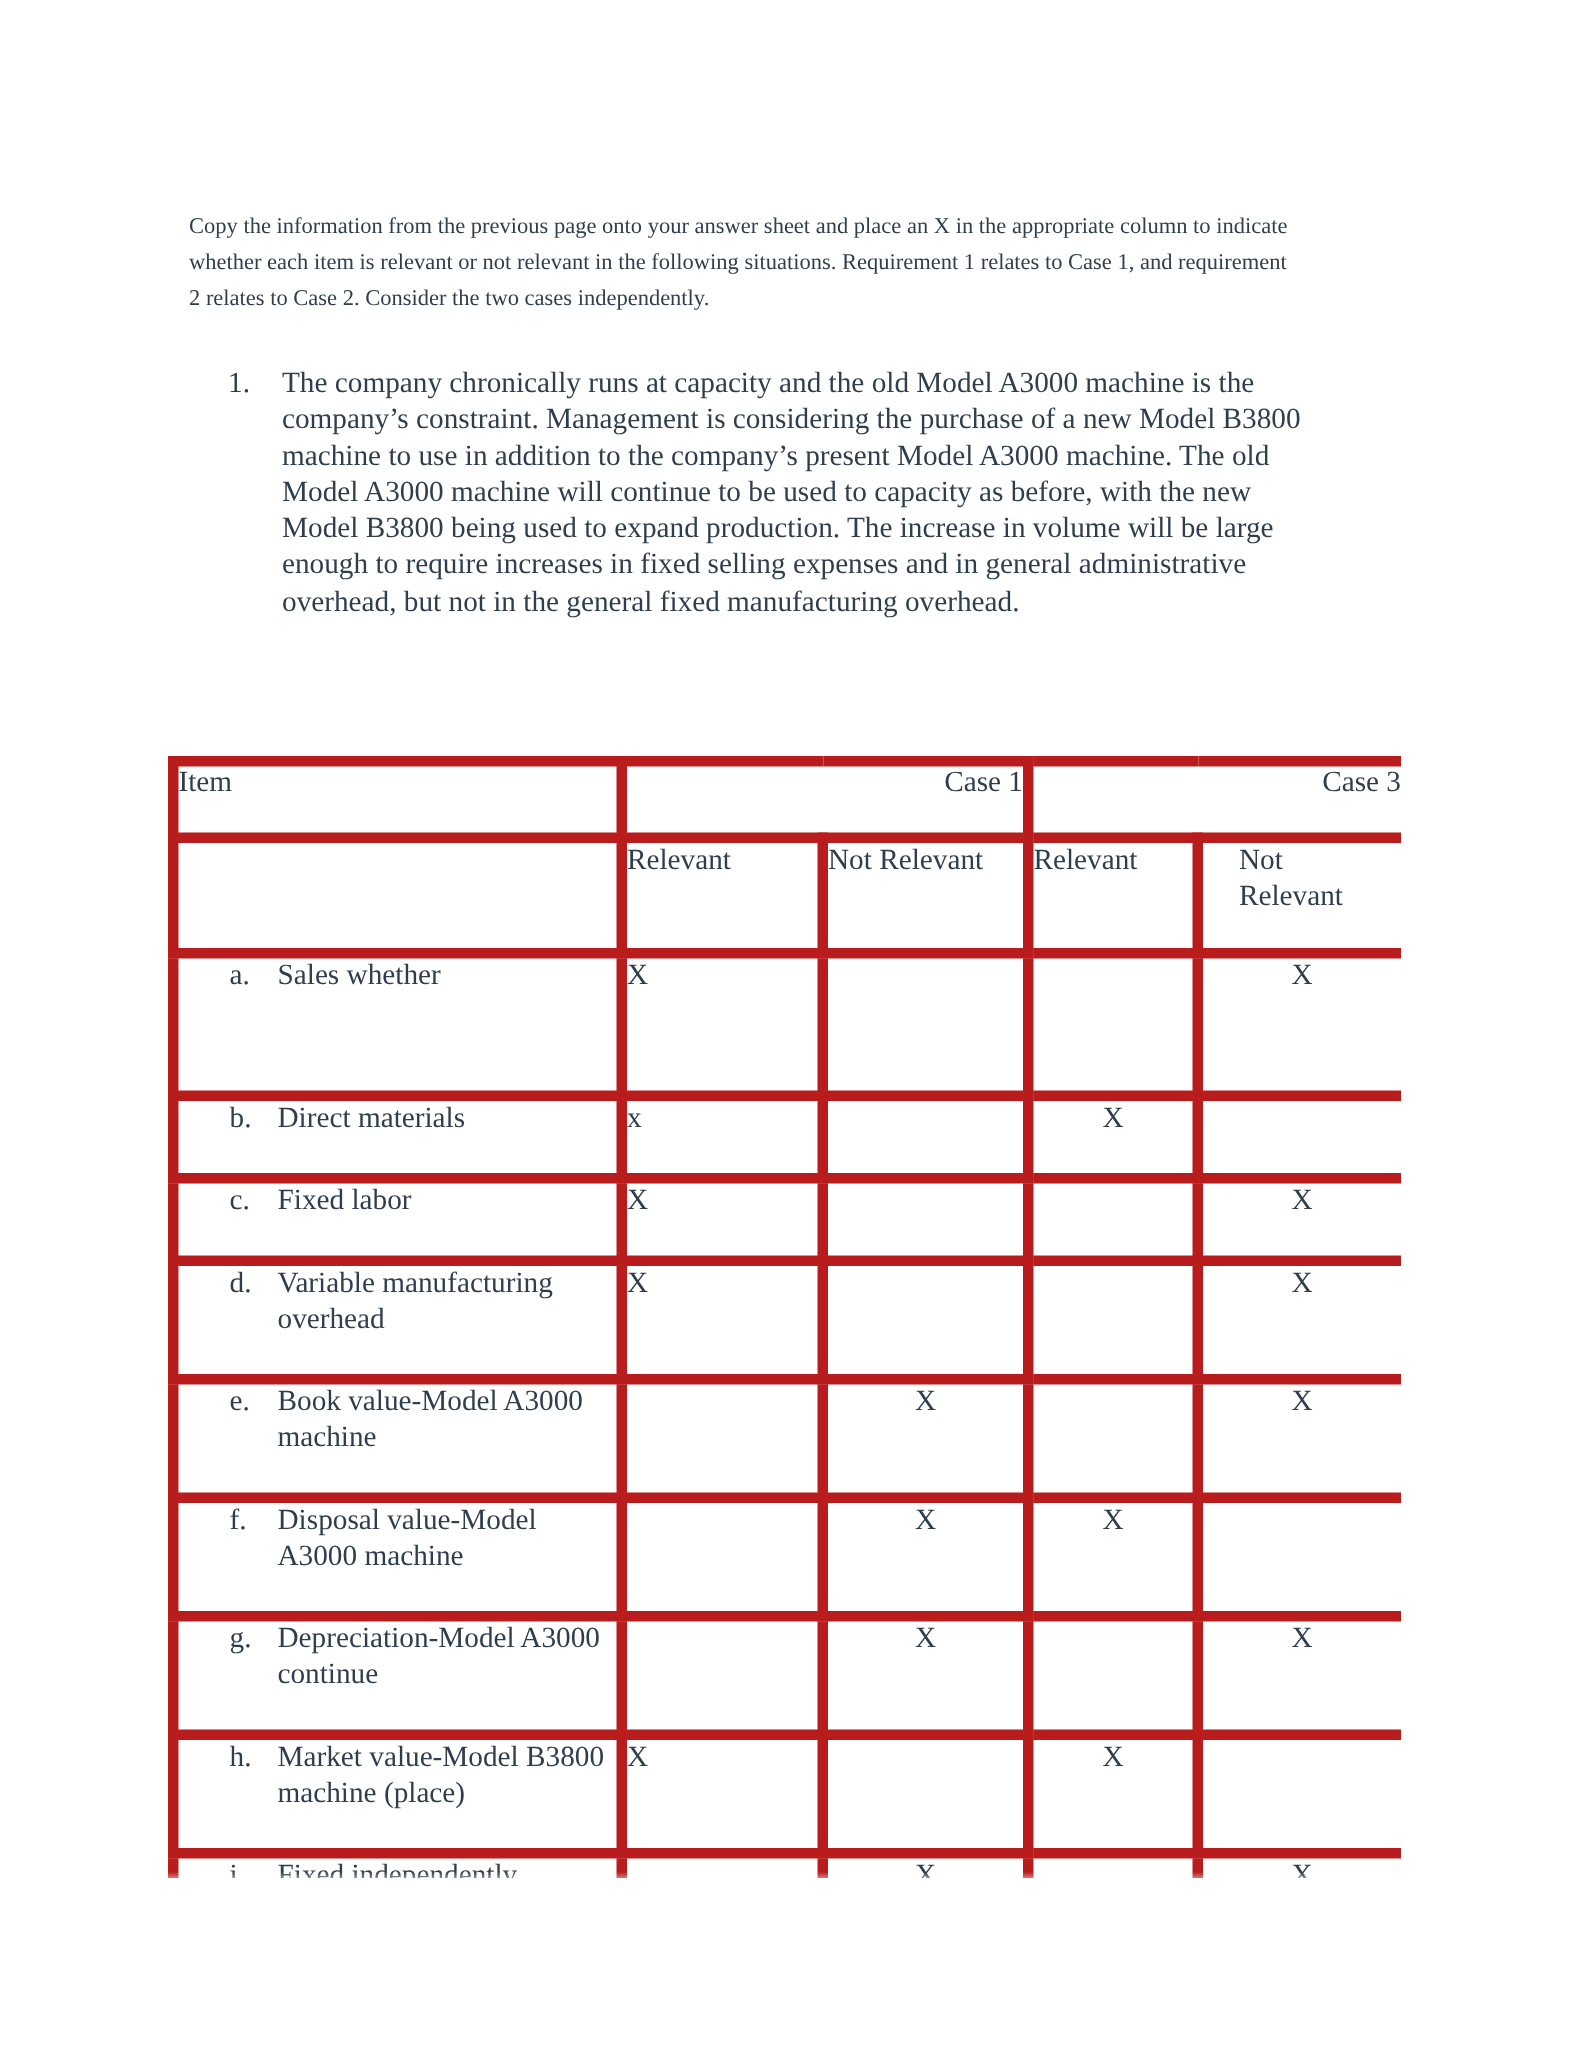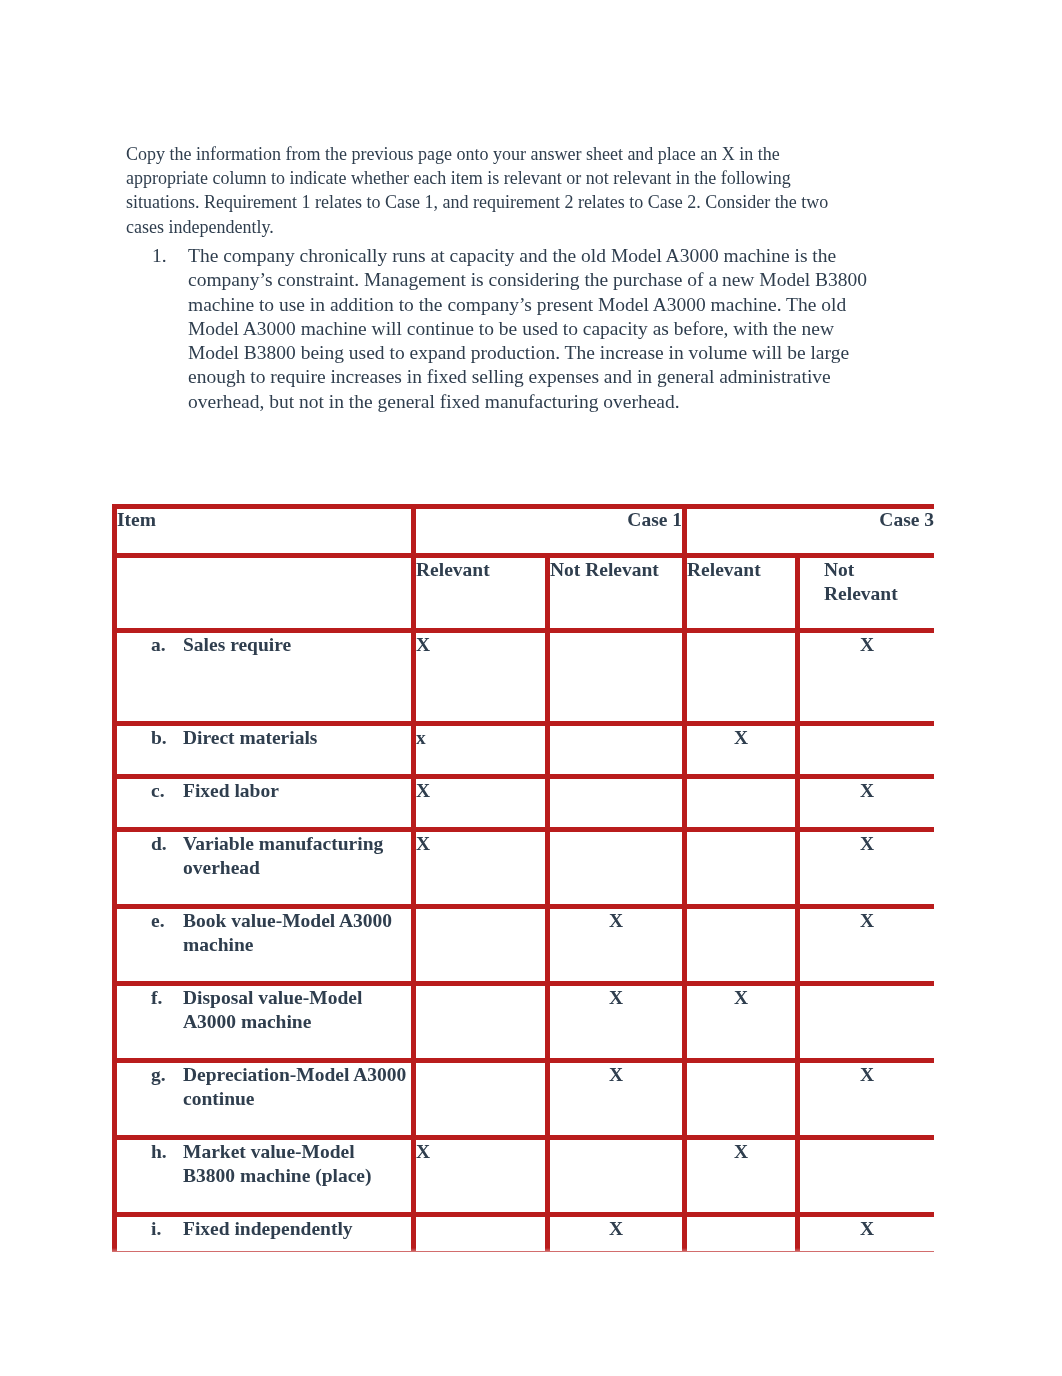--- a/index.html
+++ b/index.html
@@ -30,7 +30,7 @@
     left: 126px;
     top: 124px;
     width: 740px;
-    font-size: 18px;
+    font-size: 15px;
     line-height: 24.2px;
     text-align: left;
   }

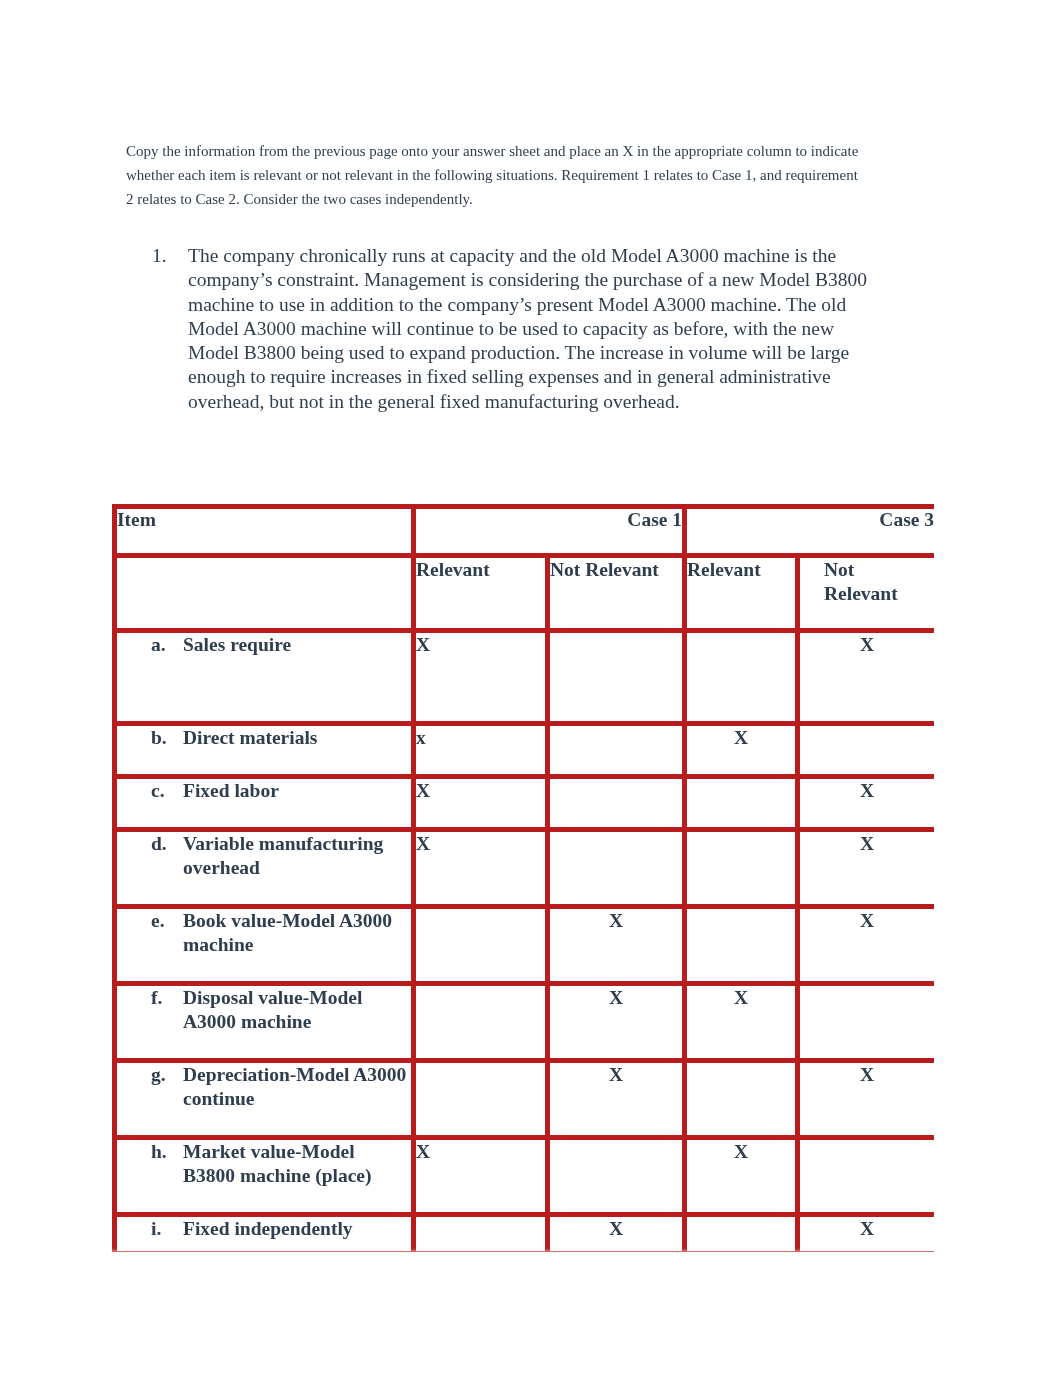--- a/index.html
+++ b/index.html
@@ -77,10 +77,10 @@
   }
   table.grid td,
   table.grid th {
-    border: 5px solid #b91c1c;
+    border: 7px solid #b91c1c;
     padding: 0;
     vertical-align: top;
-    font-weight: bold;
+    font-weight: normal;
     background: #ffffff;
   }
 

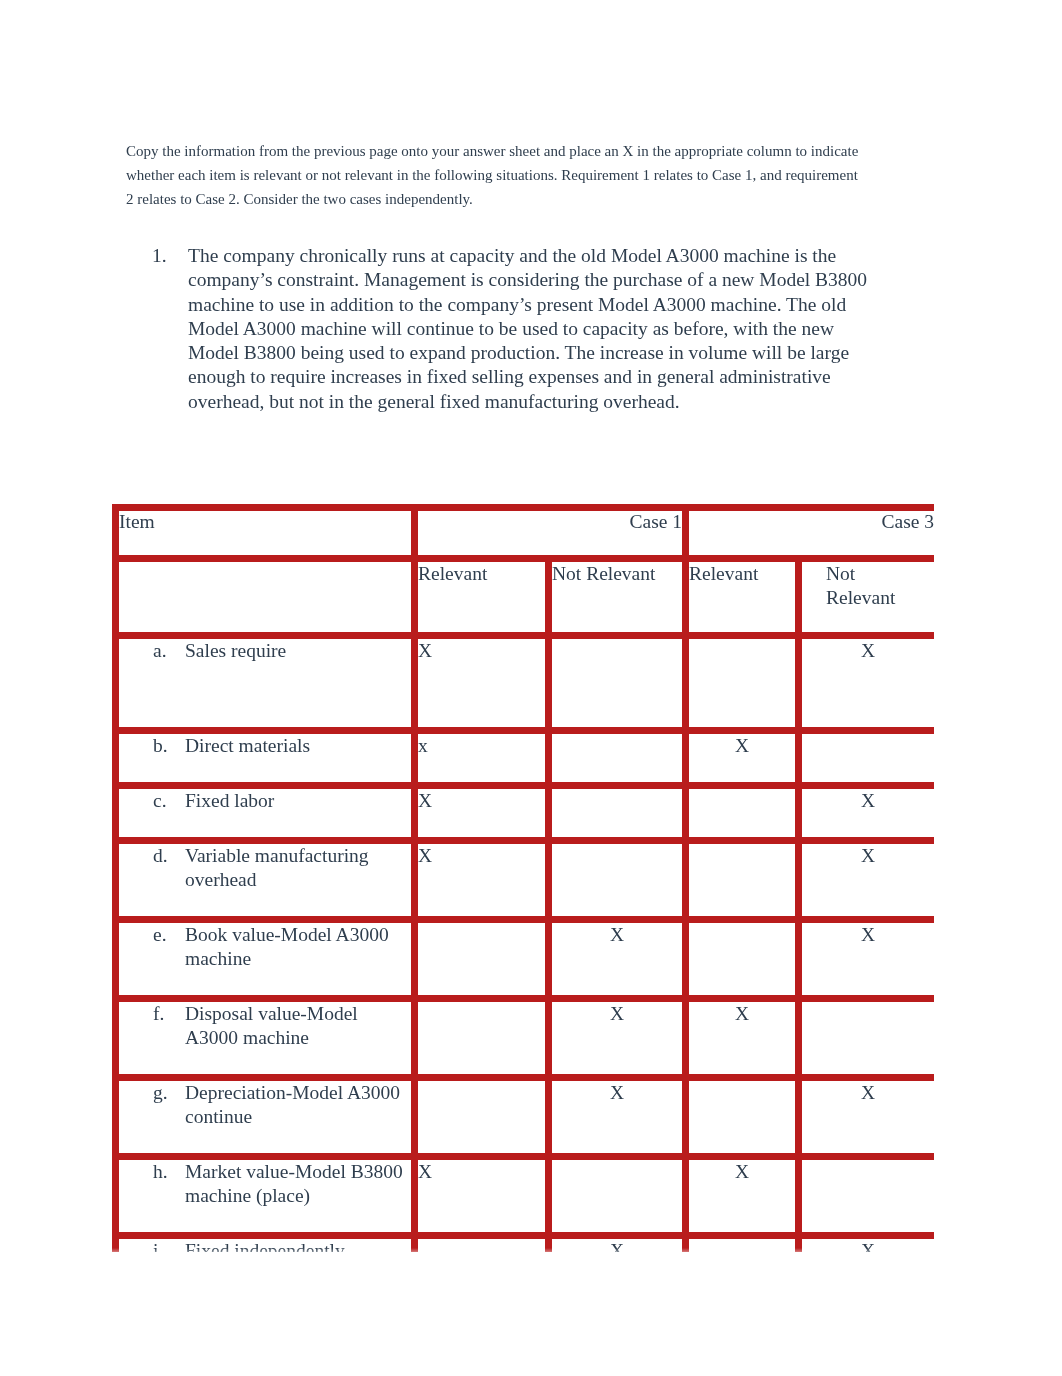--- a/index.html
+++ b/index.html
@@ -224,7 +224,7 @@
             <td class="item-cell">
               <div class="item-inner">
                 <span class="item-letter">a.</span>
-                <span class="item-label">Sales require</span>
+                <span class="item-label">Sales whether</span>
               </div>
             </td>
             <td class="mark-cell mark-left">X</td>

